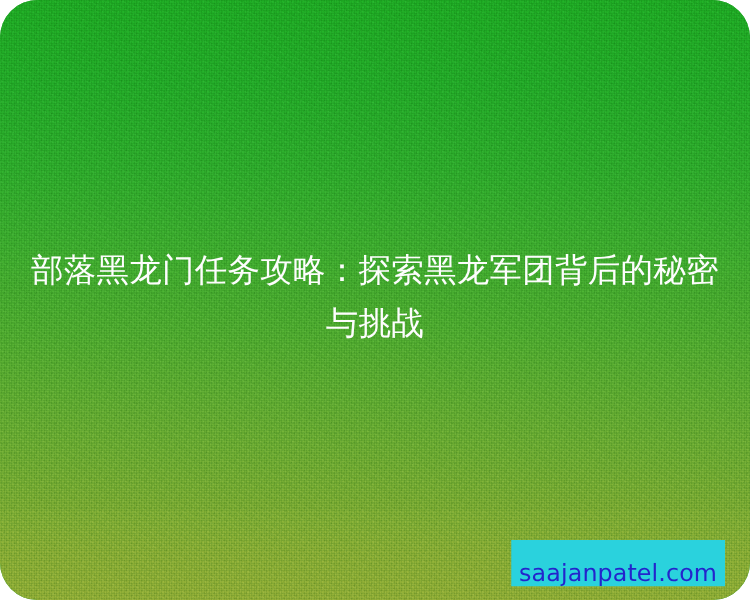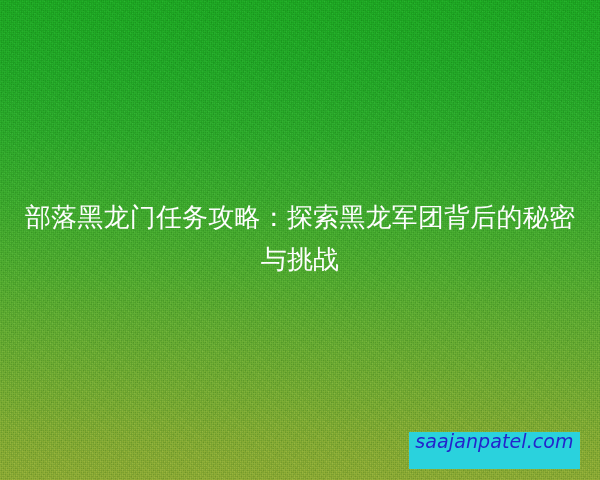--- a/index.html
+++ b/index.html
@@ -17,6 +17,7 @@
     height: 480px;
     overflow: hidden;
     background-color: #22a328;
+    border-radius: 30px;
   }
 
   

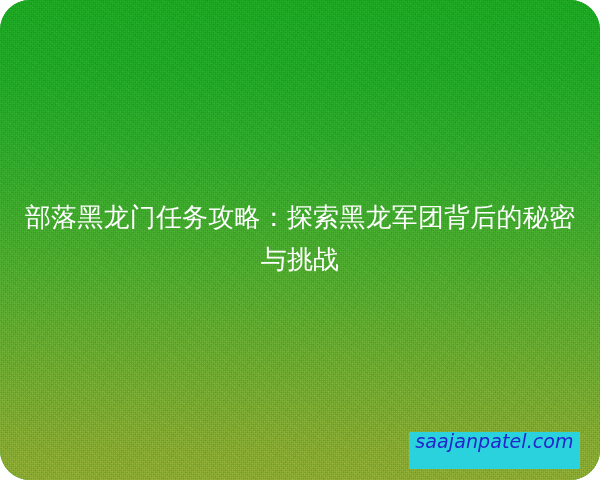--- a/index.html
+++ b/index.html
@@ -106,9 +106,8 @@
     height: 37px;
     background: #2ad2dd;
     display: flex;
-    align-items: flex-start;
+    align-items: flex-end;
     justify-content: center;
-    font-style: italic;
   }
 
   .watermark-text {

